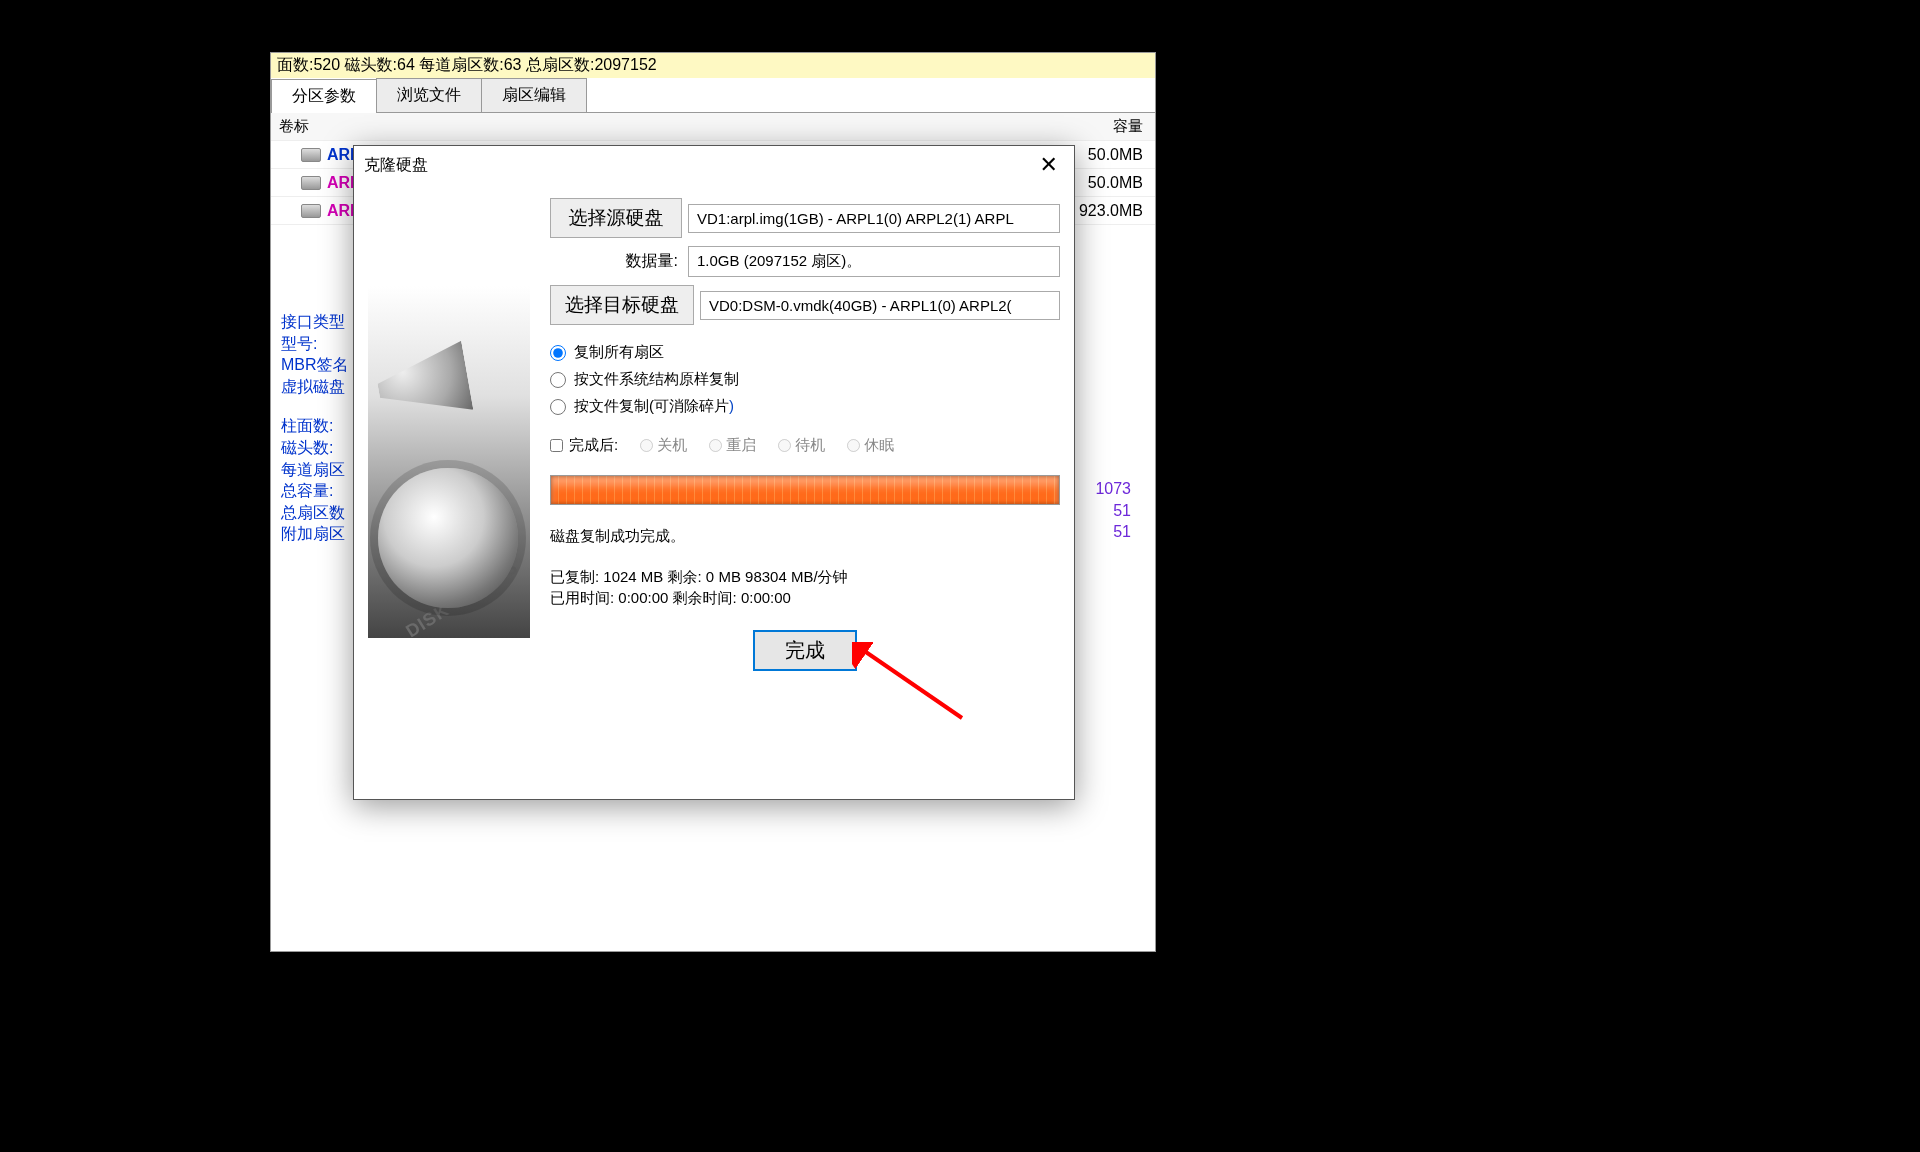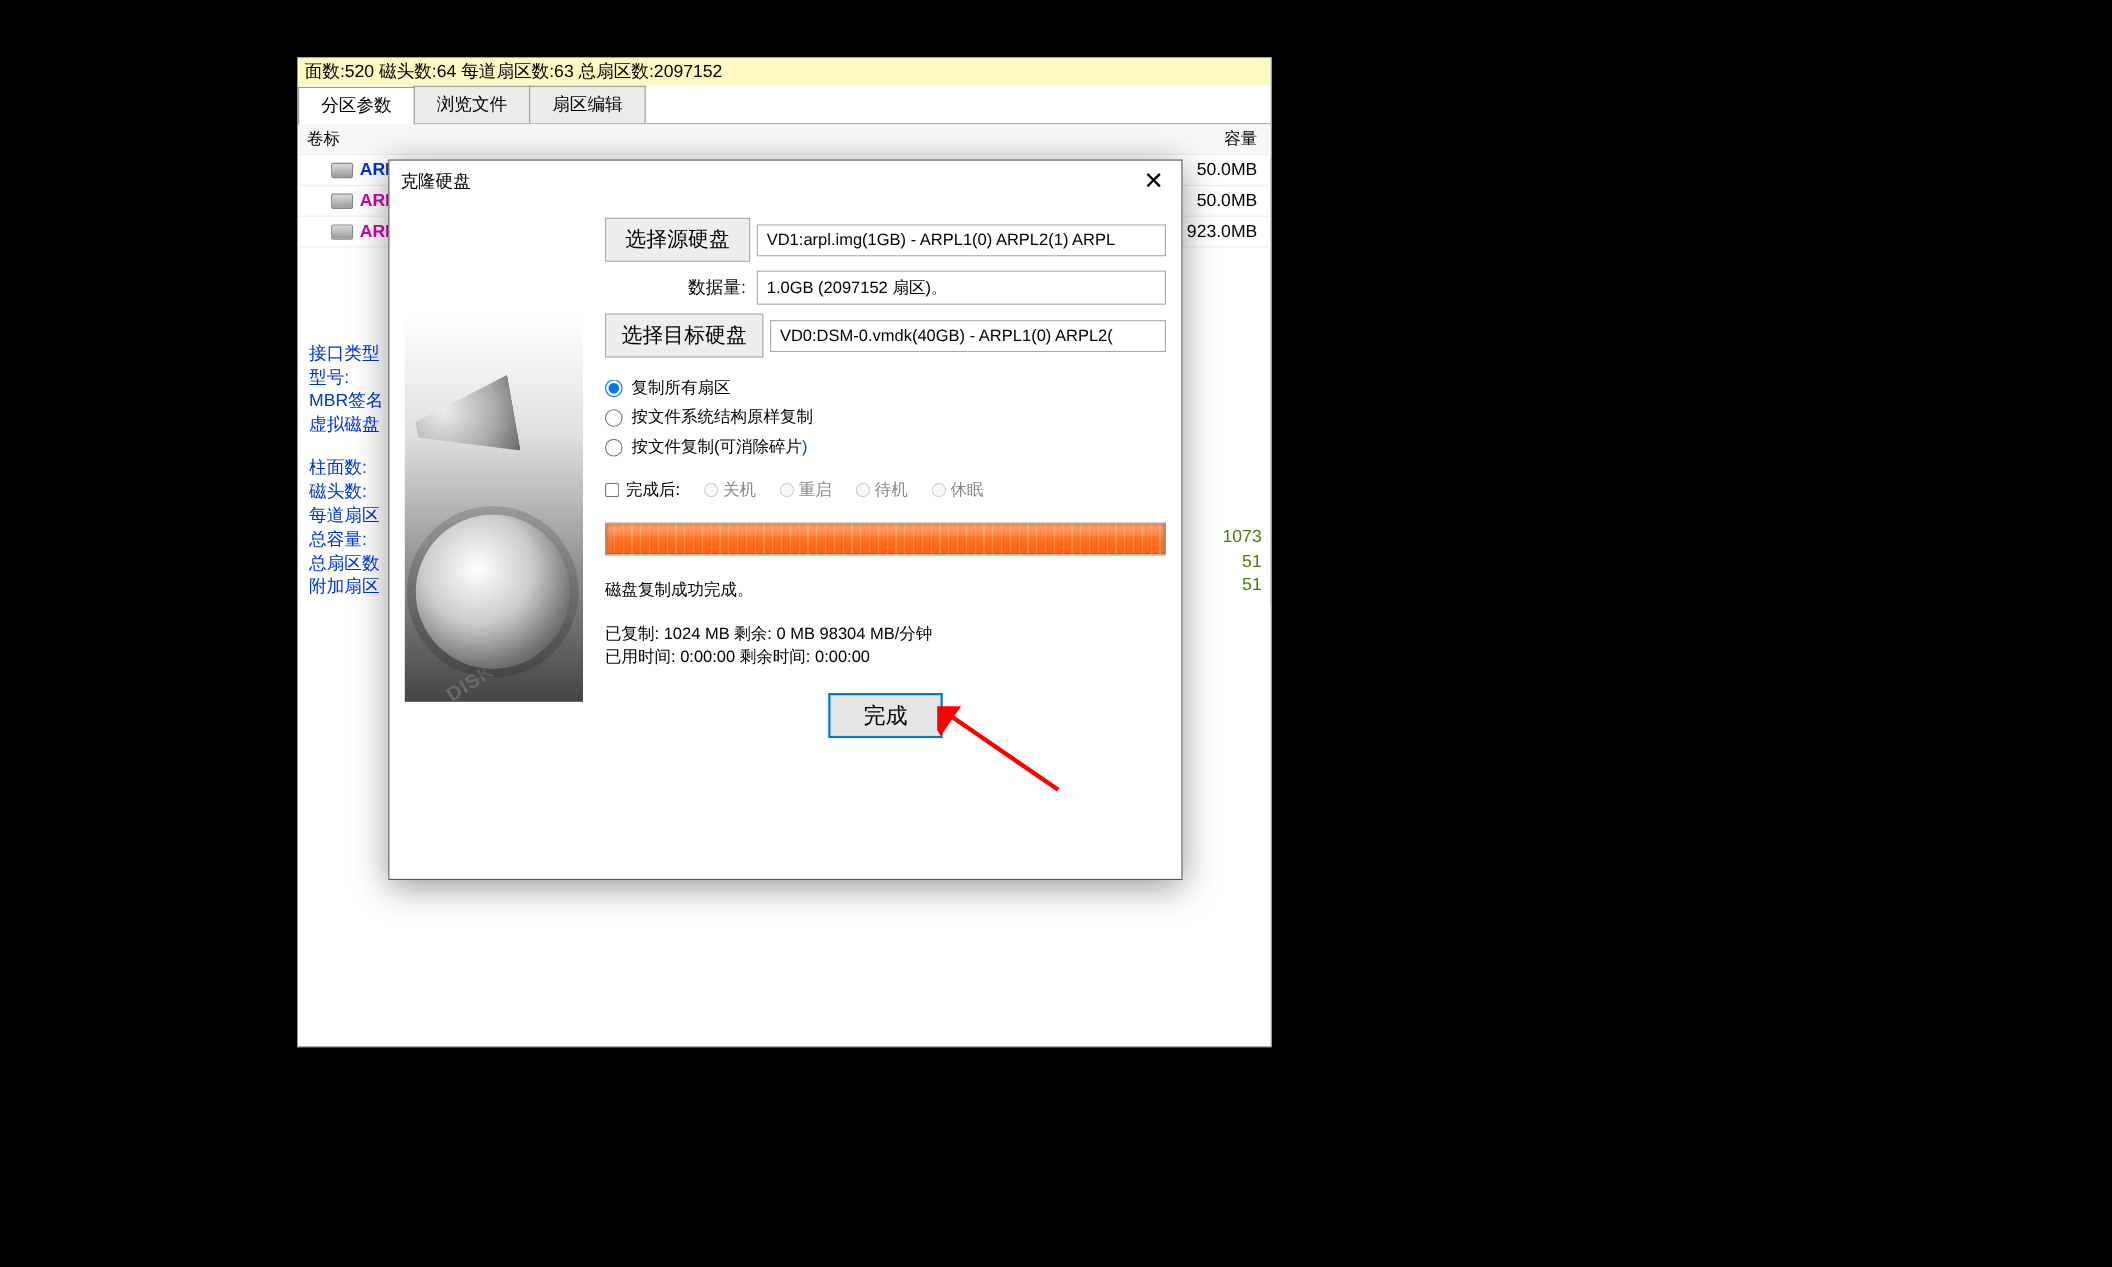--- a/index.html
+++ b/index.html
@@ -69,9 +69,9 @@
 }
 .right-nums {
   position: absolute;
-  right: 8px;
+  right: 24px;
   top: 425px;
-  color: #4d7c0f;
+  color: #6d28d9;
   font-size: 16px;
   text-align: right;
   line-height: 1.35;

